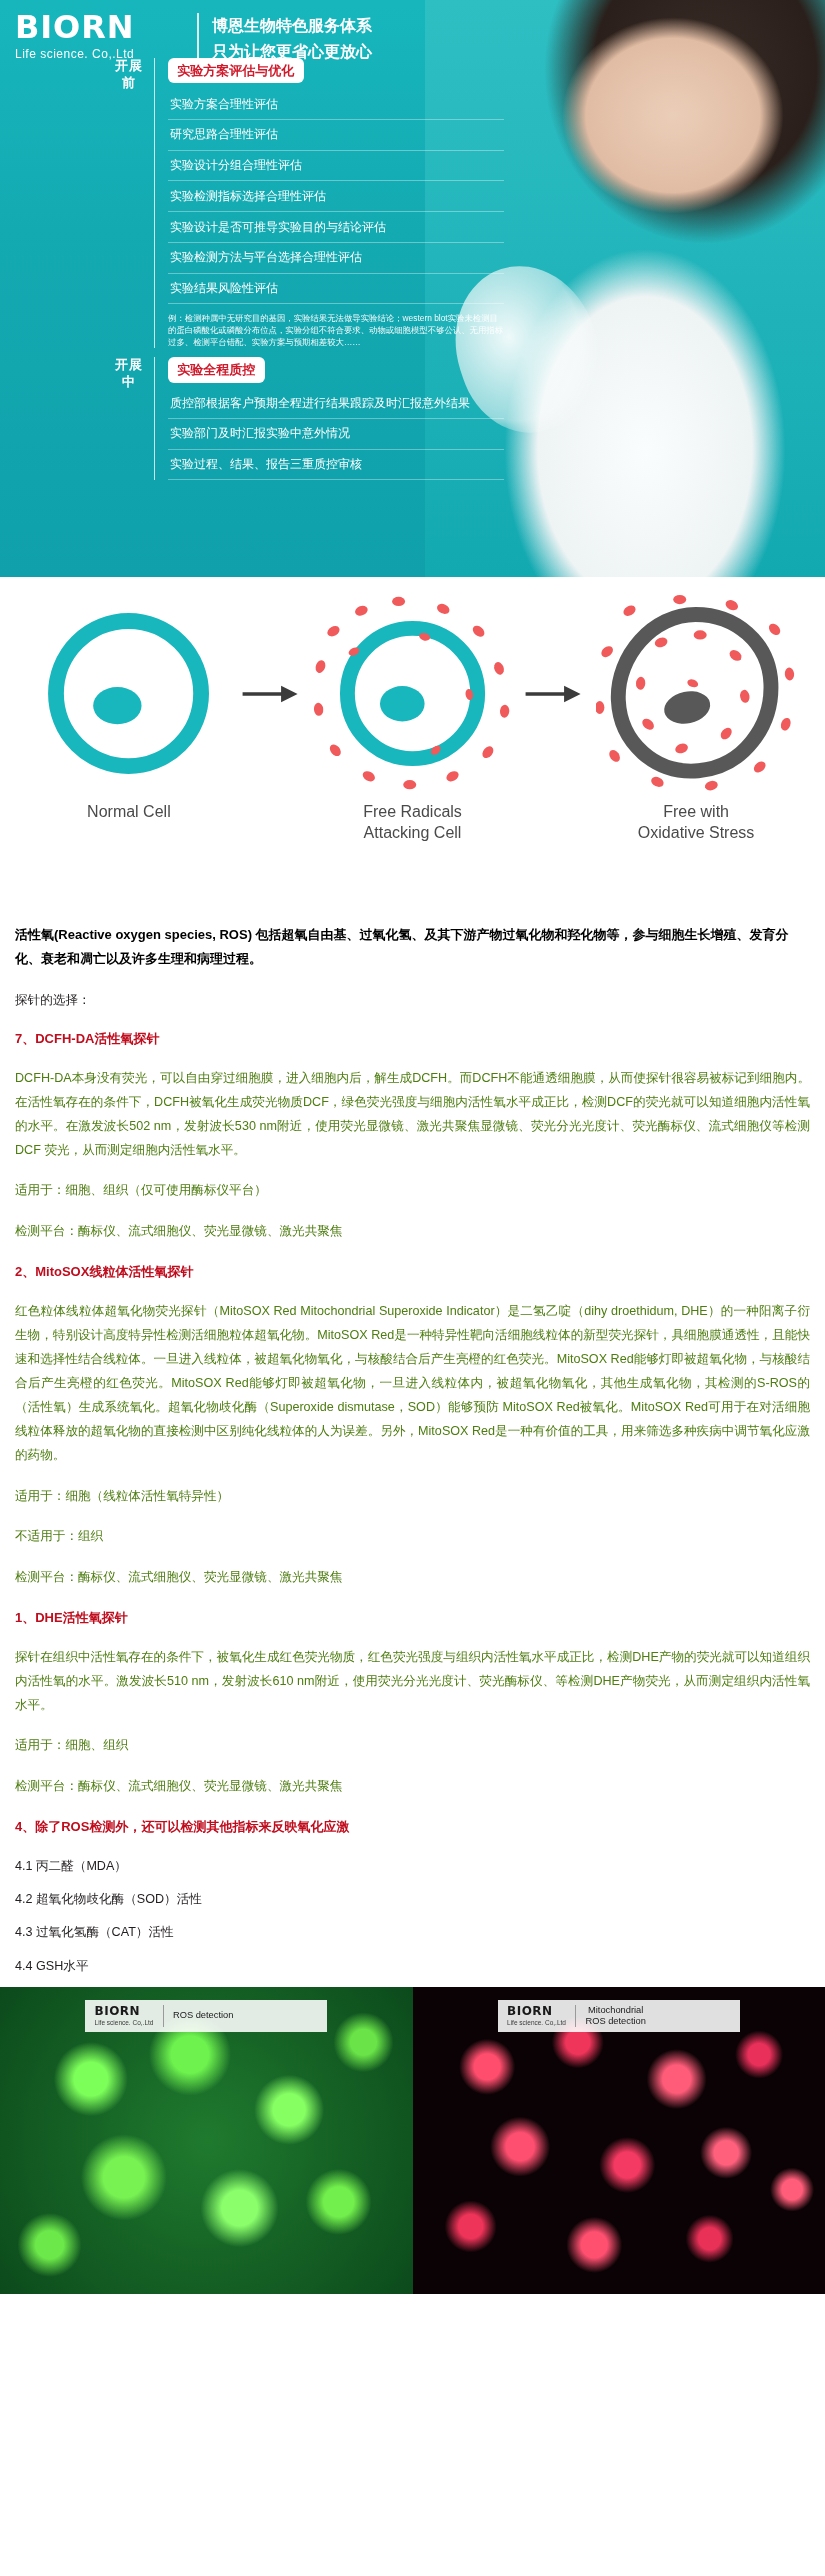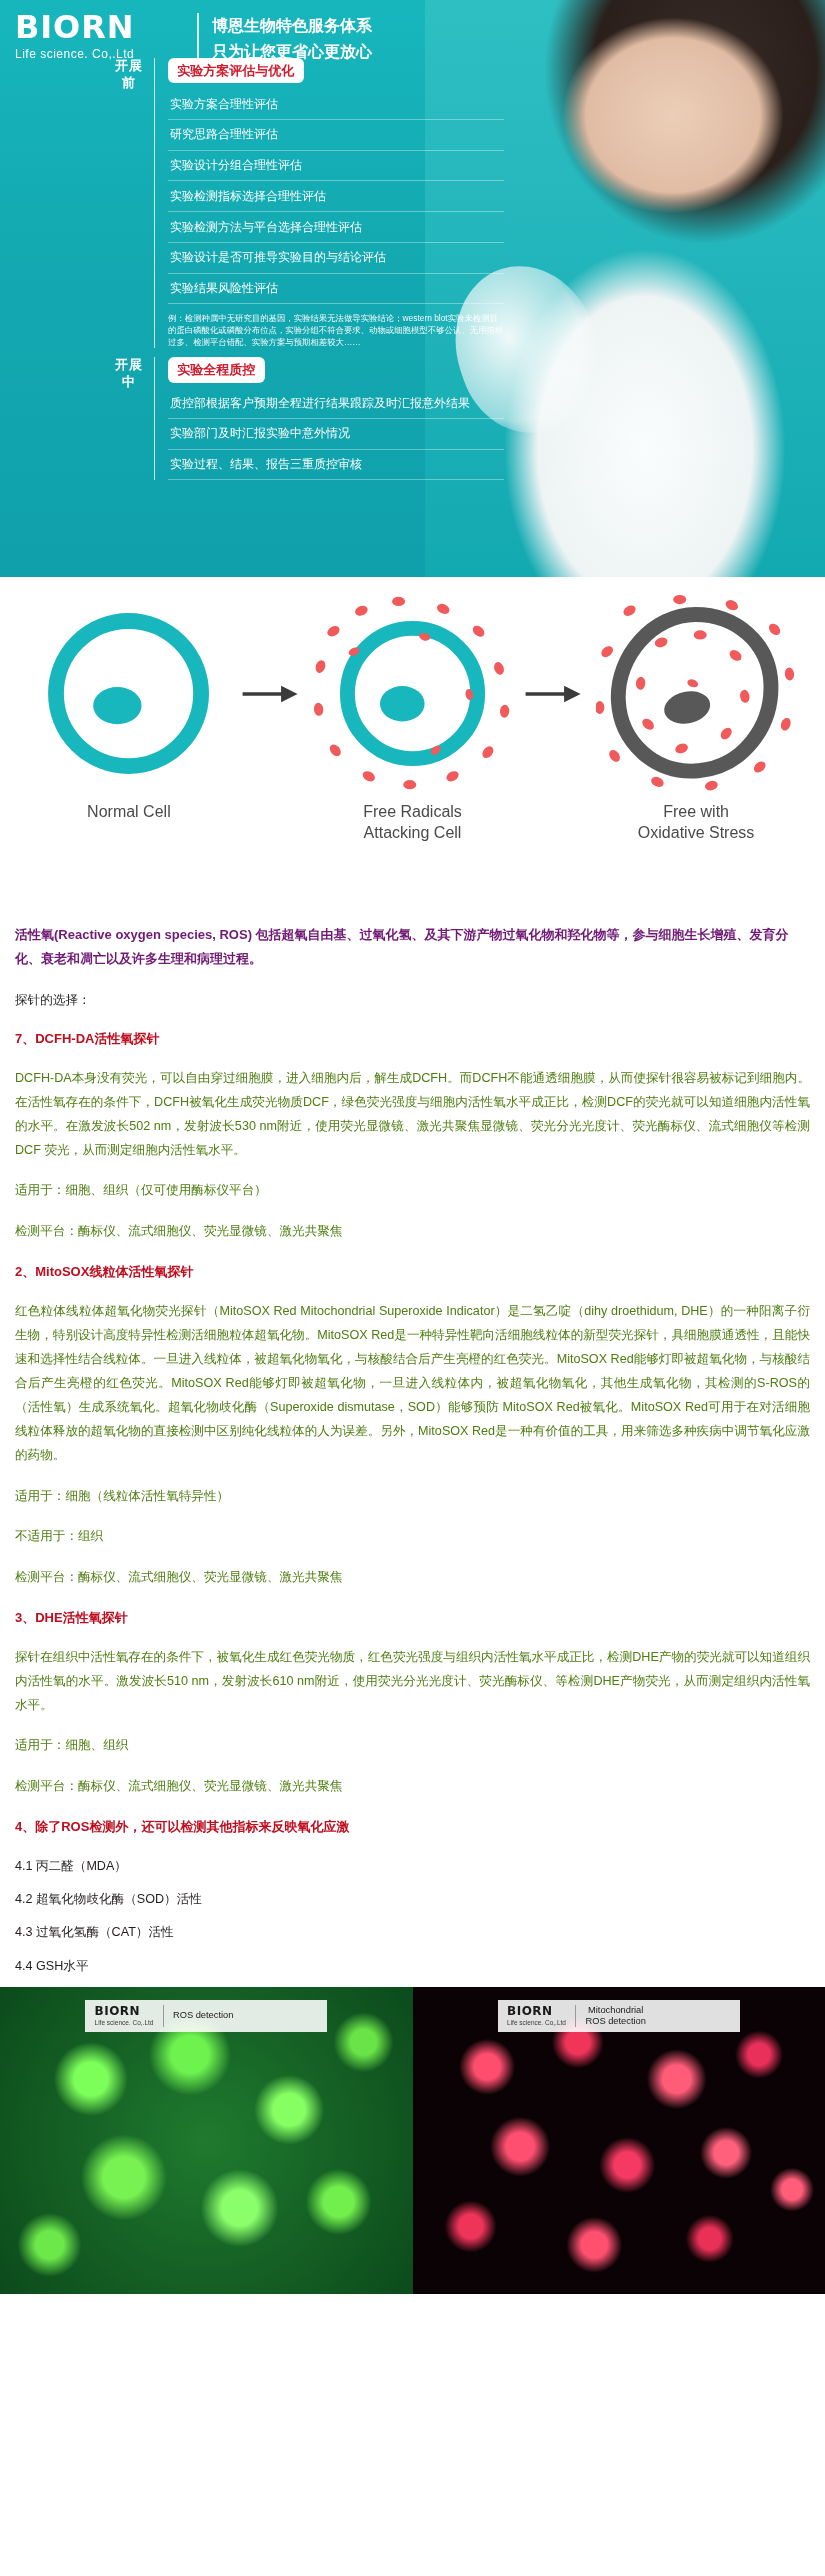--- a/index.html
+++ b/index.html
@@ -199,8 +199,8 @@
           <div class="svc-item">研究思路合理性评估</div>
           <div class="svc-item">实验设计分组合理性评估</div>
           <div class="svc-item">实验检测指标选择合理性评估</div>
+          <div class="svc-item">实验设计是否可推导实验目的与结论评估</div>
           <div class="svc-item">实验检测方法与平台选择合理性评估</div>
-          <div class="svc-item">实验设计是否可推导实验目的与结论评估</div>
           <div class="svc-item">实验结果风险性评估</div>
           <div class="svc-note">例：检测种属中无研究目的基因，实验结果无法做导实验结论；western blot实验未检测目的蛋白磷酸化或磷酸分布位点，实验分组不符合要求、动物或细胞模型不够公认、无用指标过多、检测平台错配、实验方案与预期相差较大……</div>
         </div>

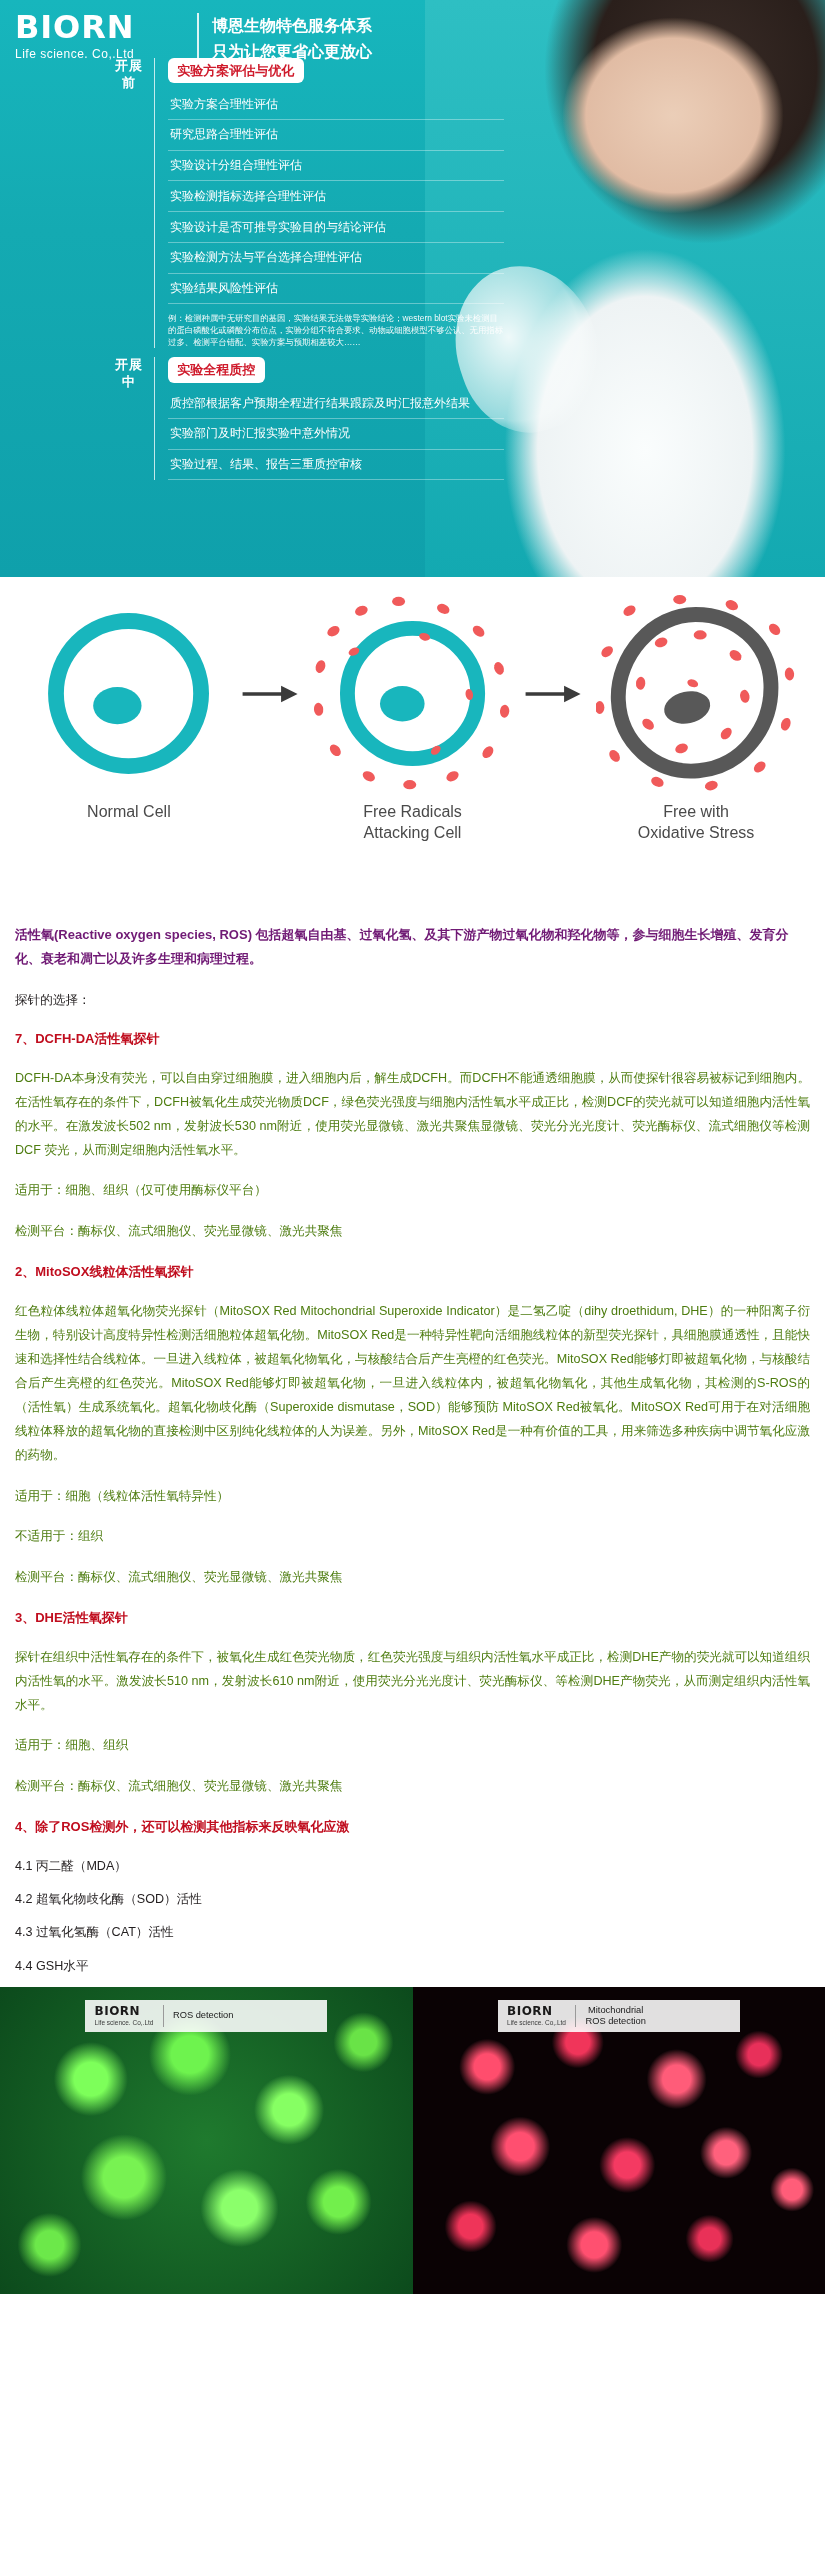--- a/index.html
+++ b/index.html
@@ -116,7 +116,7 @@
   
   .body-wrap { padding: 3.7px 15px 0 15px; }
   .lead {
-    color: #701a75; font-weight: bold; font-size: 13px; line-height: 24px;
+    color: #000000; font-weight: bold; font-size: 13px; line-height: 24px;
     margin: 7.4px 0 16.7px 0;
   }
   p.txt {

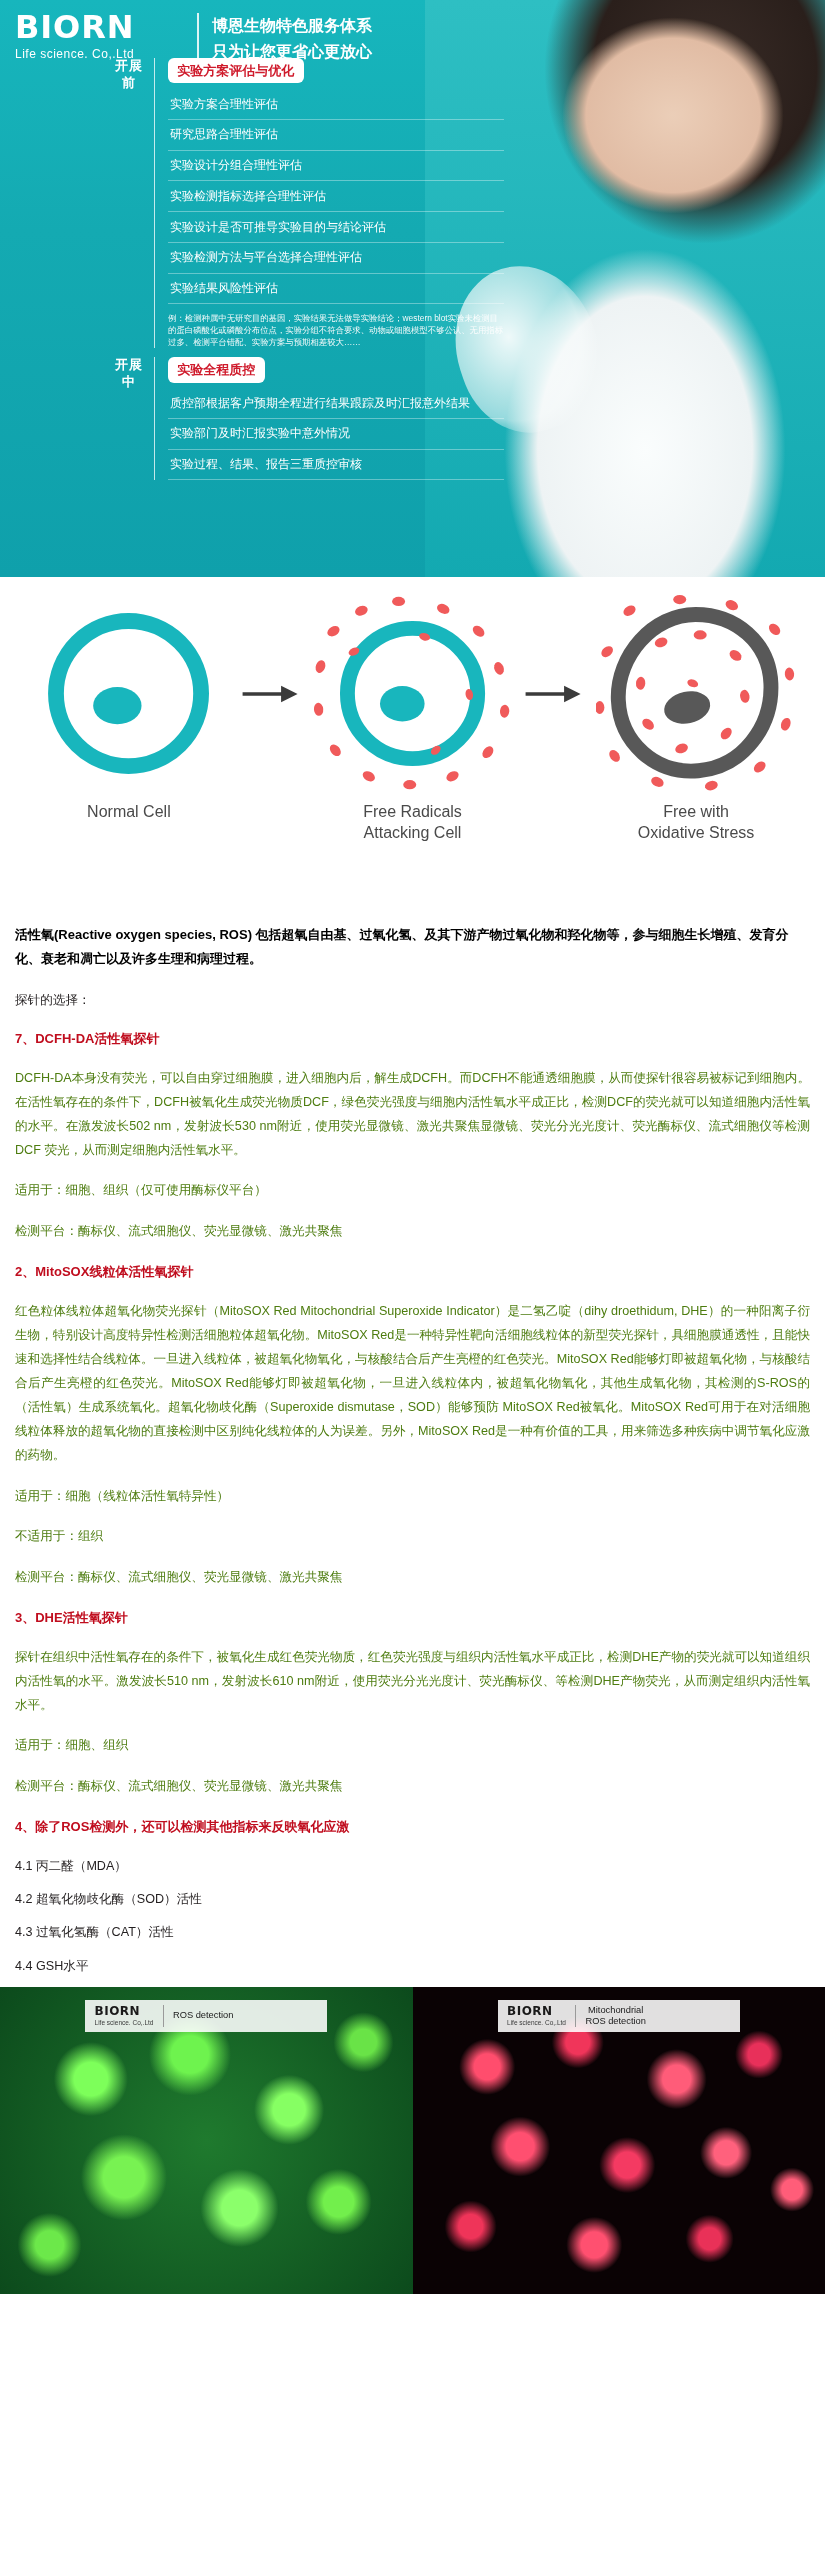--- a/index.html
+++ b/index.html
@@ -336,7 +336,7 @@
     <p class="txt">不适用于：组织</p>
     <p class="txt">检测平台：酶标仪、流式细胞仪、荧光显微镜、激光共聚焦</p>
 
-    <div class="sec-title">3、DHE活性氧探针</div>
+    <div class="sec-title">1、DHE活性氧探针</div>
     <p class="txt">探针在组织中活性氧存在的条件下，被氧化生成红色荧光物质，红色荧光强度与组织内活性氧水平成正比，检测DHE产物的荧光就可以知道组织内活性氧的水平。激发波长510 nm，发射波长610 nm附近，使用荧光分光光度计、荧光酶标仪、等检测DHE产物荧光，从而测定组织内活性氧水平。</p>
     <p class="txt">适用于：细胞、组织</p>
     <p class="txt">检测平台：酶标仪、流式细胞仪、荧光显微镜、激光共聚焦</p>

